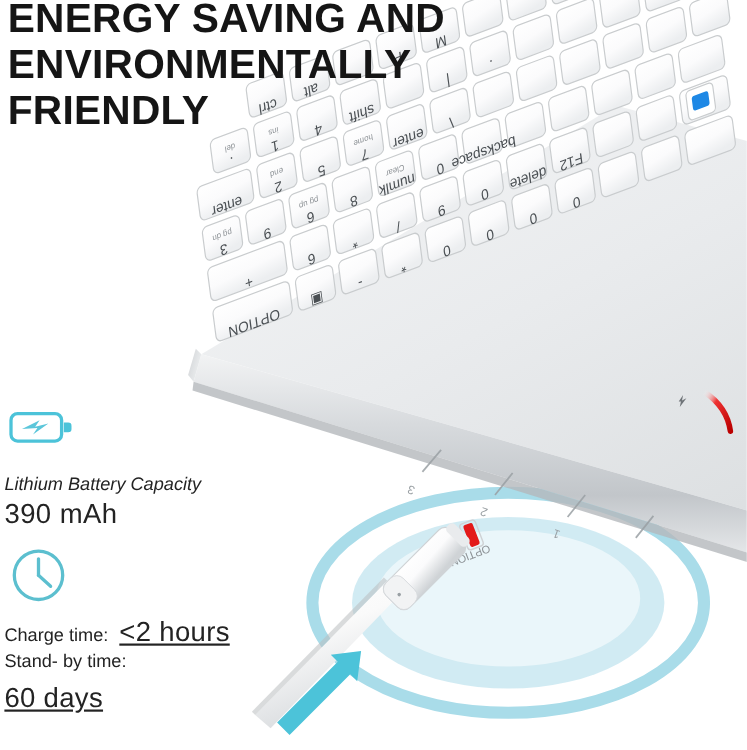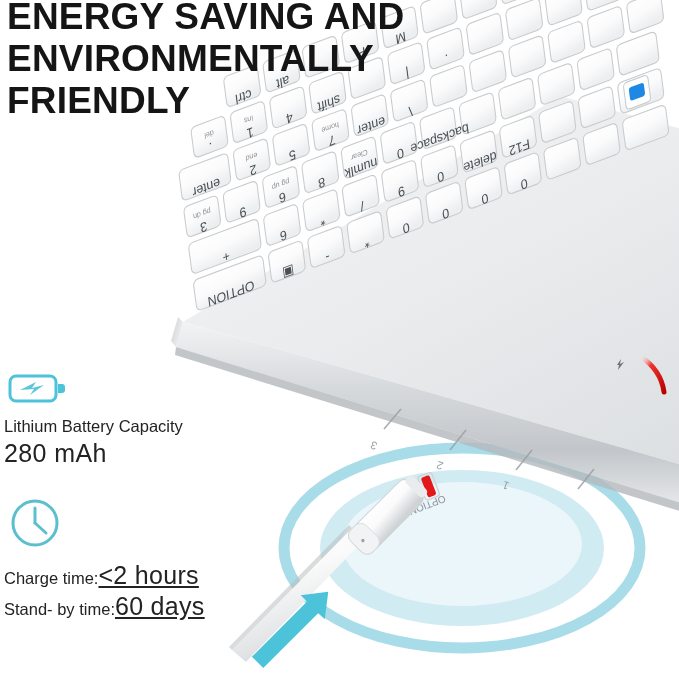--- a/index.html
+++ b/index.html
@@ -49,7 +49,7 @@
   .lbl-sm { font-size: 16.5px; }
   .lbl-lg { font-size: 25px; letter-spacing: 0.3px; text-decoration: underline; }
   .val-big { font-size: 25px; letter-spacing: 0.4px; color: #232323; }
-  #battery-caption { margin-top: 10px; }
+  #battery-caption { margin-top: 24px; font-style: italic; }
   #battery-value   { margin-top: 1px; }
   #charge-row      { margin-top: 8px; }
   #standby-row     { margin-top: 2px; }

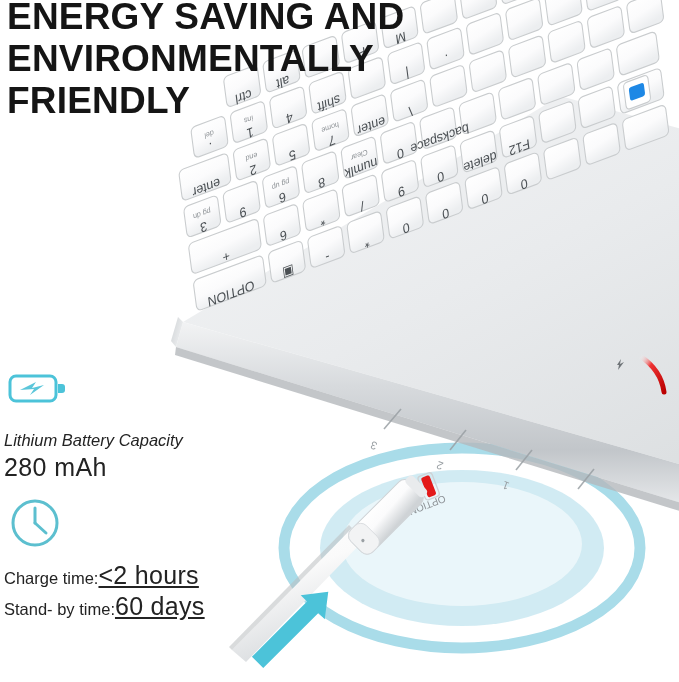--- a/index.html
+++ b/index.html
@@ -344,7 +344,7 @@
       <path d="M 12,18 L 28,10 L 24,16 L 36,13 L 22,23 L 26,17 Z" fill="#5bc6da"></path>
     </svg>
     <div class="spec-line small" id="battery-caption">Lithium Battery Capacity</div>
-    <div class="spec-line val-big" id="battery-value">280 mAh</div>
+    <div class="spec-line val-big" id="battery-value">390 mAh</div>
   </div>
 
   <div class="spec-block" id="spec-time">

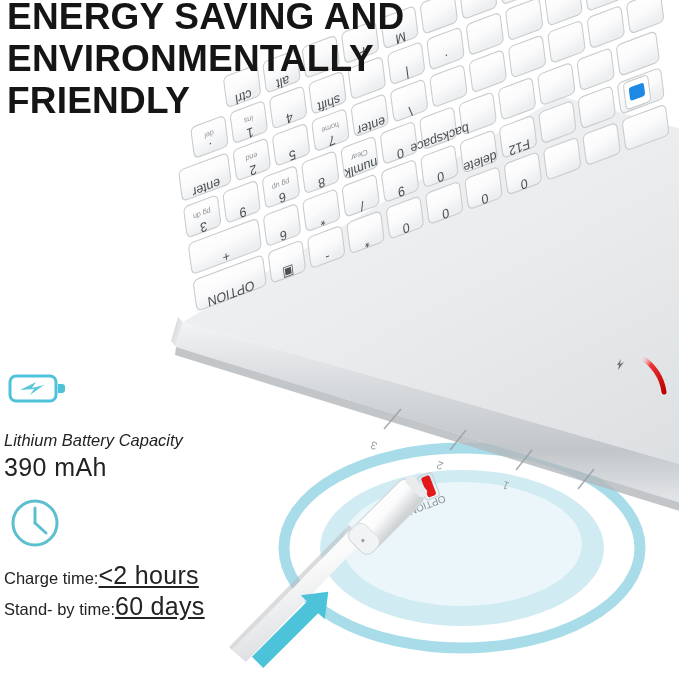--- a/index.html
+++ b/index.html
@@ -45,7 +45,7 @@
     margin-left: 4px;
   }
   .spec-line.small  { font-size: 16.5px; line-height: 23px; }
-  .spec-line.inline { display: flex; align-items: baseline; gap: 0; }
+  .spec-line.inline { display: flex; align-items: baseline; gap: 10px; }
   .lbl-sm { font-size: 16.5px; }
   .lbl-lg { font-size: 25px; letter-spacing: 0.3px; text-decoration: underline; }
   .val-big { font-size: 25px; letter-spacing: 0.4px; color: #232323; }

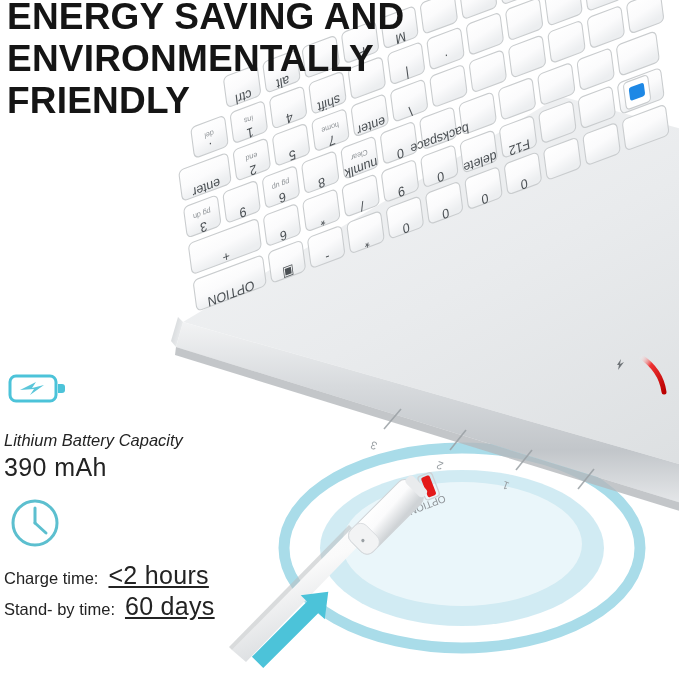--- a/index.html
+++ b/index.html
@@ -52,7 +52,7 @@
   #battery-caption { margin-top: 24px; font-style: italic; }
   #battery-value   { margin-top: 1px; }
   #charge-row      { margin-top: 8px; }
-  #standby-row     { margin-top: 2px; }
+  #standby-row     { margin-top: 2px; flex-direction: column; }
 
   
   #halo { position: absolute; left: 250px; top: 440px; width: 430px; height: 220px; z-index: 5; }

